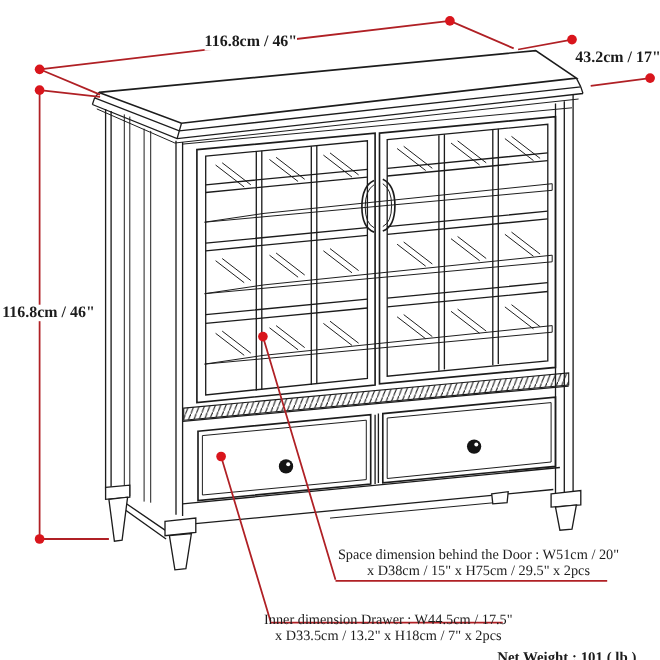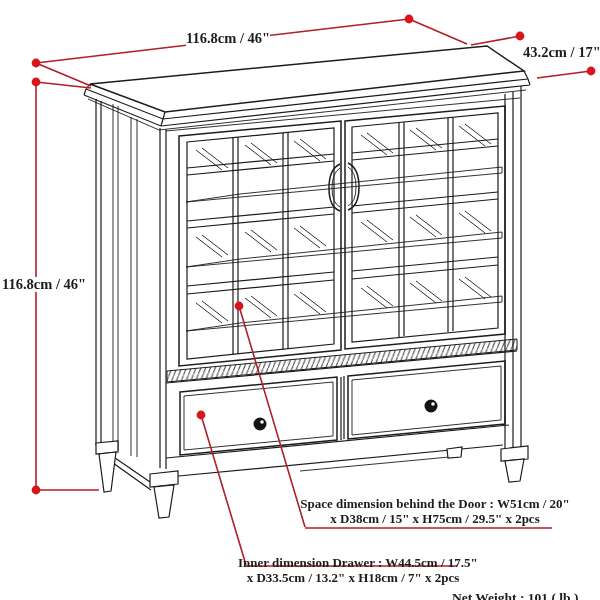--- a/index.html
+++ b/index.html
@@ -16,7 +16,7 @@
   .lbl{position:absolute;font-weight:700;color:var(--ink,#111);
        white-space:nowrap;background:var(--paper,#fff);line-height:1.05;}
   .lbl-dim{font-size:14.5px;}
-  .ann{position:absolute;font-weight:700;color:var(--ink,#111);
+  .ann{position:absolute;font-weight:400;color:var(--ink,#111);
        font-size:13px;line-height:15px;text-align:center;}
   .ann div{white-space:nowrap;}
   .wt{font-size:13.5px;margin-top:20px;}

